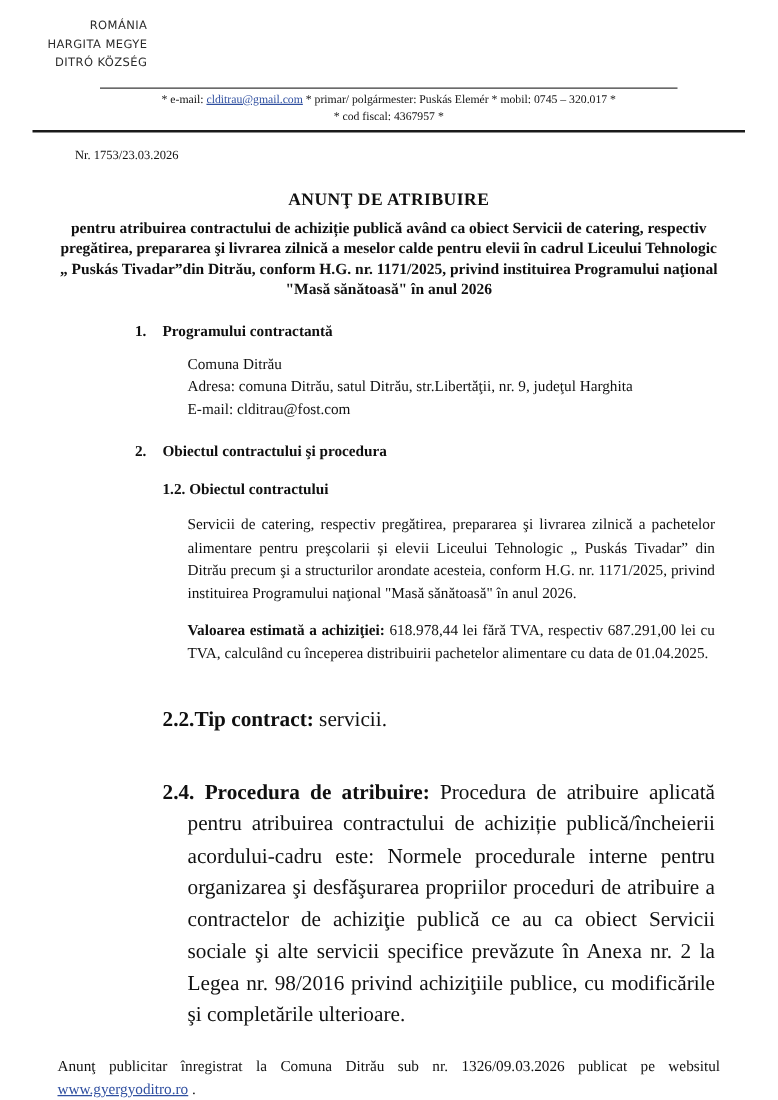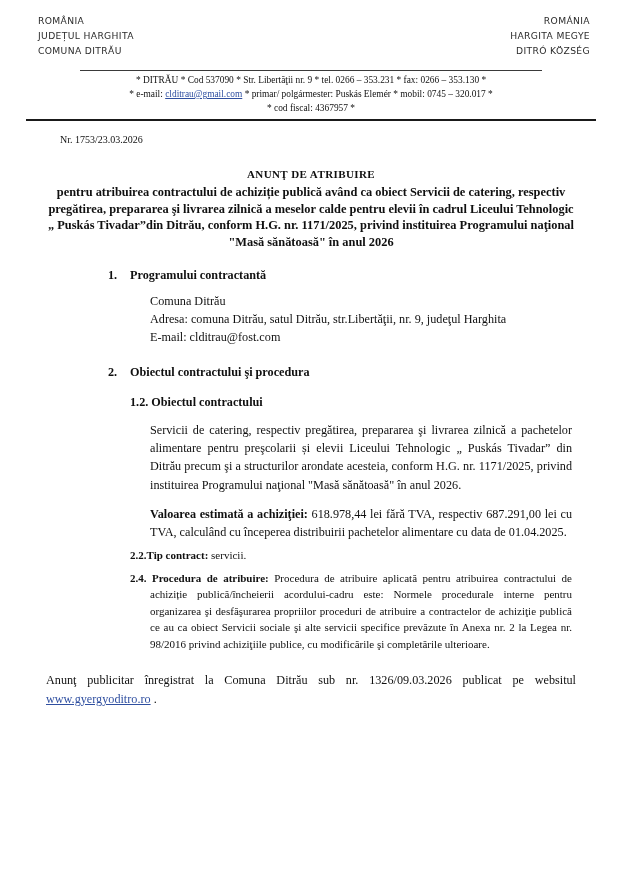--- a/index.html
+++ b/index.html
@@ -171,11 +171,6 @@
 <div class="page">
 
   <div class="letterhead">
-    <div class="lh-block lh-left">
-      <div>ROMÂNIA</div>
-      <div>JUDEȚUL HARGHITA</div>
-      <div>COMUNA DITRĂU</div>
-    </div>
     <div class="lh-block lh-right">
       <div>ROMÁNIA</div>
       <div>HARGITA MEGYE</div>

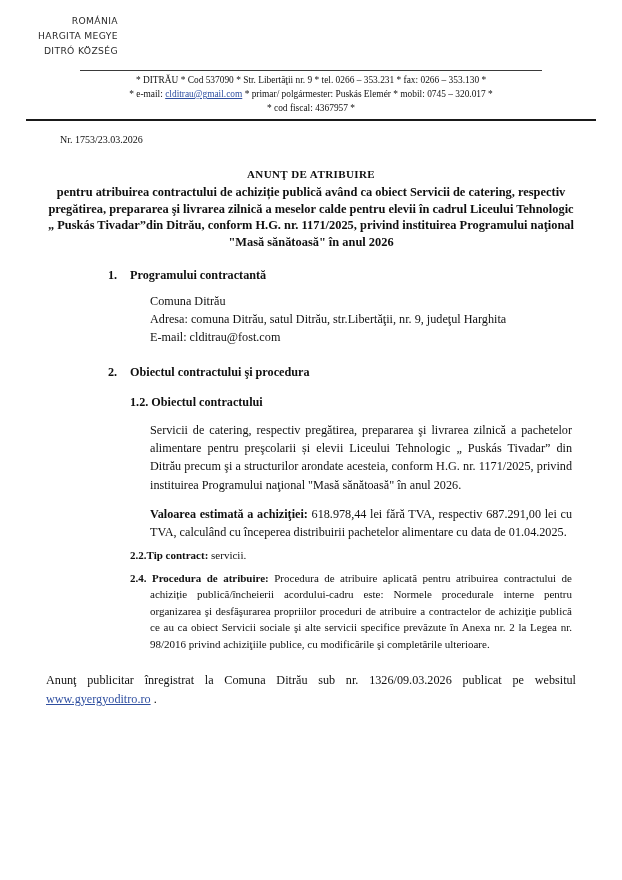--- a/index.html
+++ b/index.html
@@ -181,7 +181,6 @@
   <div class="contact-wrap">
     <div class="rule-thin"></div>
     <div class="contact-lines">
-      <div class="ln">* DITRĂU * Cod 537090 * Str. Libertăţii nr. 9 * tel. 0266 – 353.231 * fax: 0266 – 353.130 *</div>
       <div class="ln"><span>* e-mail: </span><a class="link" href="#">clditrau@gmail.com</a><span> * primar/ polgármester: Puskás Elemér * mobil: 0745 – 320.017 *</span></div>
       <div class="ln">* cod fiscal: 4367957 *</div>
     </div>

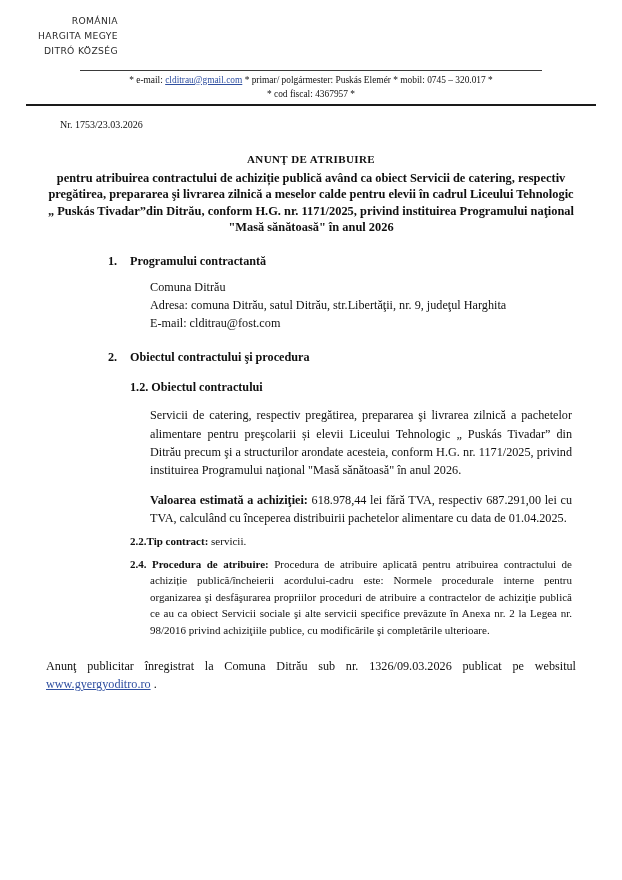--- a/index.html
+++ b/index.html
@@ -92,7 +92,7 @@
     line-height: 1.33;
   }
   .title-main {
-    font-size: 11px;
+    font-size: 14px;
     letter-spacing: 0.4px;
     margin-bottom: 3px;
   }

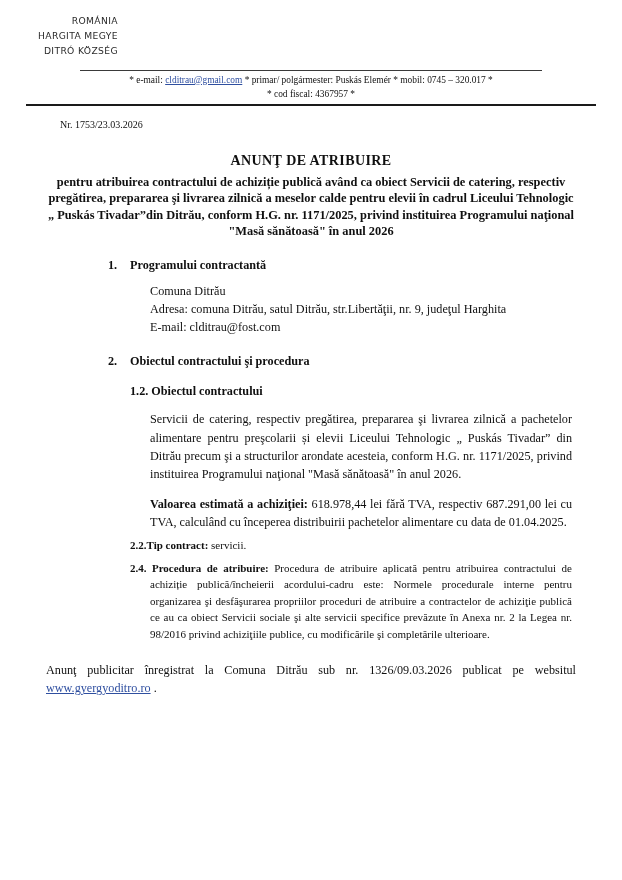--- a/index.html
+++ b/index.html
@@ -136,10 +136,10 @@
   .para b { font-weight: bold; }
 
   .sub-item {
-    margin-top: 6px;
+    margin-top: 32px;
     padding-left: 86px;
     padding-right: 6px;
-    font-size: 11px;
+    font-size: 17px;
     line-height: 1.5;
     text-align: justify;
   }

